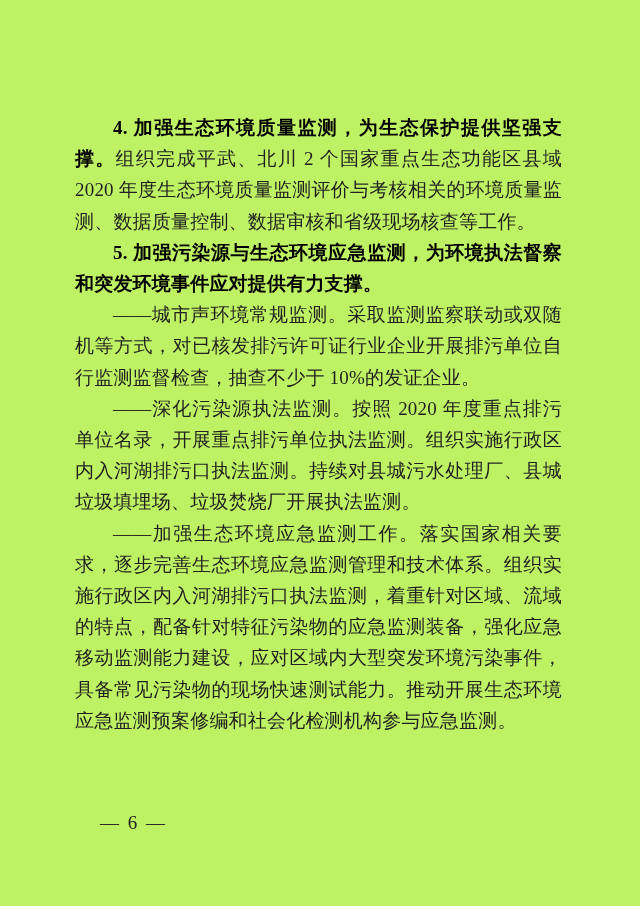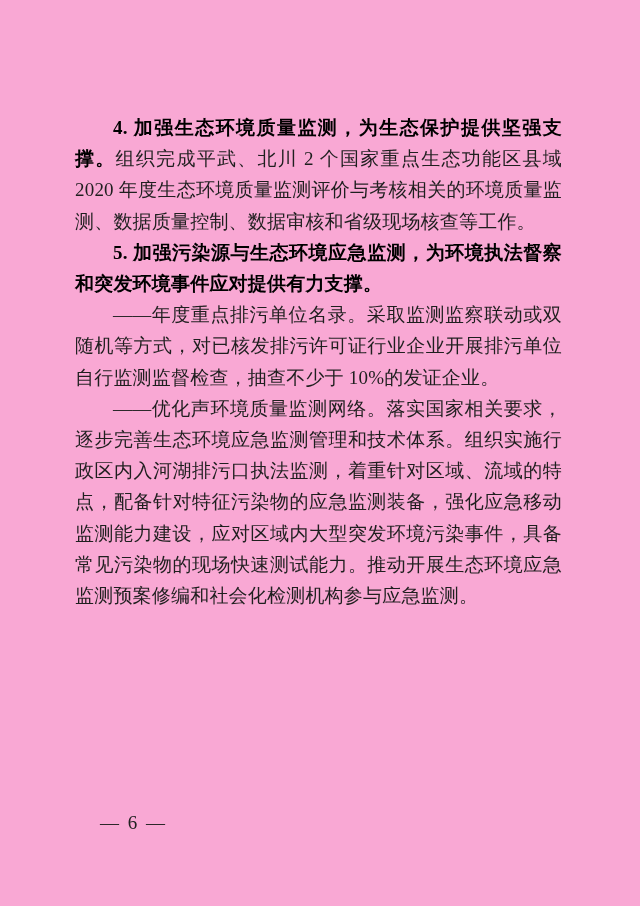--- a/index.html
+++ b/index.html
@@ -11,7 +11,7 @@
     position: relative;
     width: 640px;
     height: 906px;
-    background: #f9a8d4;
+    background: #bef264;
     overflow: hidden;
     font-family: "Liberation Serif", "DejaVu Serif", serif;
     text-decoration: underline;

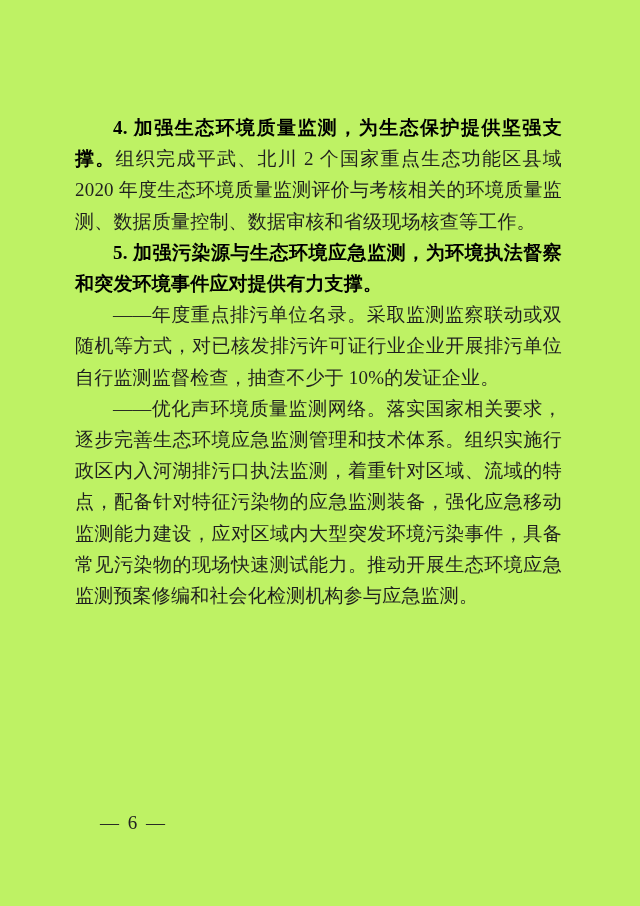--- a/index.html
+++ b/index.html
@@ -58,7 +58,7 @@
 
     <p><span class="lead-bold">5. 加强污染源与生态环境应急监测，为环境执法督察和突发环境事件应对提供有力支撑。</span><span></span></p>
 
-    <p><span class="lead-kai">——年度重点排污单位名录。</span><span>采取监测监察联动或双随机等方式，对已核发排污许可证行业企业开展排污单位自行监测监督检查，抽查不少于 10%的发证企业。</span></p>
+    <p><span class="lead-kai">——城市声环境常规监测。</span><span>采取监测监察联动或双随机等方式，对已核发排污许可证行业企业开展排污单位自行监测监督检查，抽查不少于 10%的发证企业。</span></p>
 
 
     <p><span class="lead-kai">——优化声环境质量监测网络。</span><span>落实国家相关要求，逐步完善生态环境应急监测管理和技术体系。组织实施行政区内入河湖排污口执法监测，着重针对区域、流域的特点，配备针对特征污染物的应急监测装备，强化应急移动监测能力建设，应对区域内大型突发环境污染事件，具备常见污染物的现场快速测试能力。推动开展生态环境应急监测预案修编和社会化检测机构参与应急监测。</span></p>

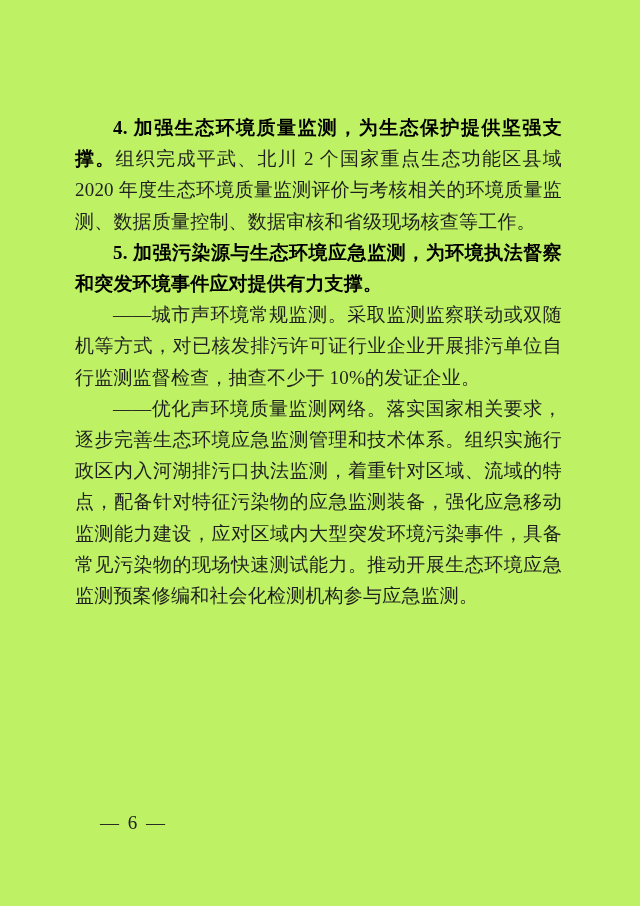--- a/index.html
+++ b/index.html
@@ -60,6 +60,7 @@
 
     <p><span class="lead-kai">——城市声环境常规监测。</span><span>采取监测监察联动或双随机等方式，对已核发排污许可证行业企业开展排污单位自行监测监督检查，抽查不少于 10%的发证企业。</span></p>
 
+    <p><span class="lead-kai">——深化污染源执法监测。</span><span>按照 2020 年度重点排污单位名录，开展重点排污单位执法监测。组织实施行政区内入河湖排污口执法监测。持续对县城污水处理厂、县城垃圾填埋场、垃圾焚烧厂开展执法监测。</span></p>
 
     <p><span class="lead-kai">——优化声环境质量监测网络。</span><span>落实国家相关要求，逐步完善生态环境应急监测管理和技术体系。组织实施行政区内入河湖排污口执法监测，着重针对区域、流域的特点，配备针对特征污染物的应急监测装备，强化应急移动监测能力建设，应对区域内大型突发环境污染事件，具备常见污染物的现场快速测试能力。推动开展生态环境应急监测预案修编和社会化检测机构参与应急监测。</span></p>
 

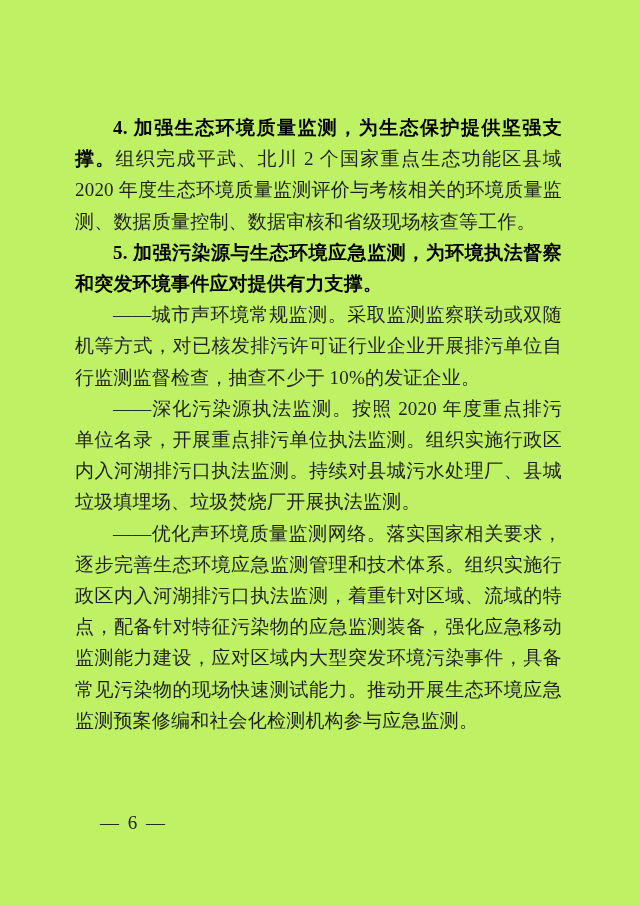--- a/index.html
+++ b/index.html
@@ -62,7 +62,7 @@
 
     <p><span class="lead-kai">——深化污染源执法监测。</span><span>按照 2020 年度重点排污单位名录，开展重点排污单位执法监测。组织实施行政区内入河湖排污口执法监测。持续对县城污水处理厂、县城垃圾填埋场、垃圾焚烧厂开展执法监测。</span></p>
 
-    <p><span class="lead-kai">——优化声环境质量监测网络。</span><span>落实国家相关要求，逐步完善生态环境应急监测管理和技术体系。组织实施行政区内入河湖排污口执法监测，着重针对区域、流域的特点，配备针对特征污染物的应急监测装备，强化应急移动监测能力建设，应对区域内大型突发环境污染事件，具备常见污染物的现场快速测试能力。推动开展生态环境应急监测预案修编和社会化检测机构参与应急监测。</span></p>
+    <p><span class="lead-kai">——加强生态环境应急监测工作。</span><span>落实国家相关要求，逐步完善生态环境应急监测管理和技术体系。组织实施行政区内入河湖排污口执法监测，着重针对区域、流域的特点，配备针对特征污染物的应急监测装备，强化应急移动监测能力建设，应对区域内大型突发环境污染事件，具备常见污染物的现场快速测试能力。推动开展生态环境应急监测预案修编和社会化检测机构参与应急监测。</span></p>
 
 
   </div>

